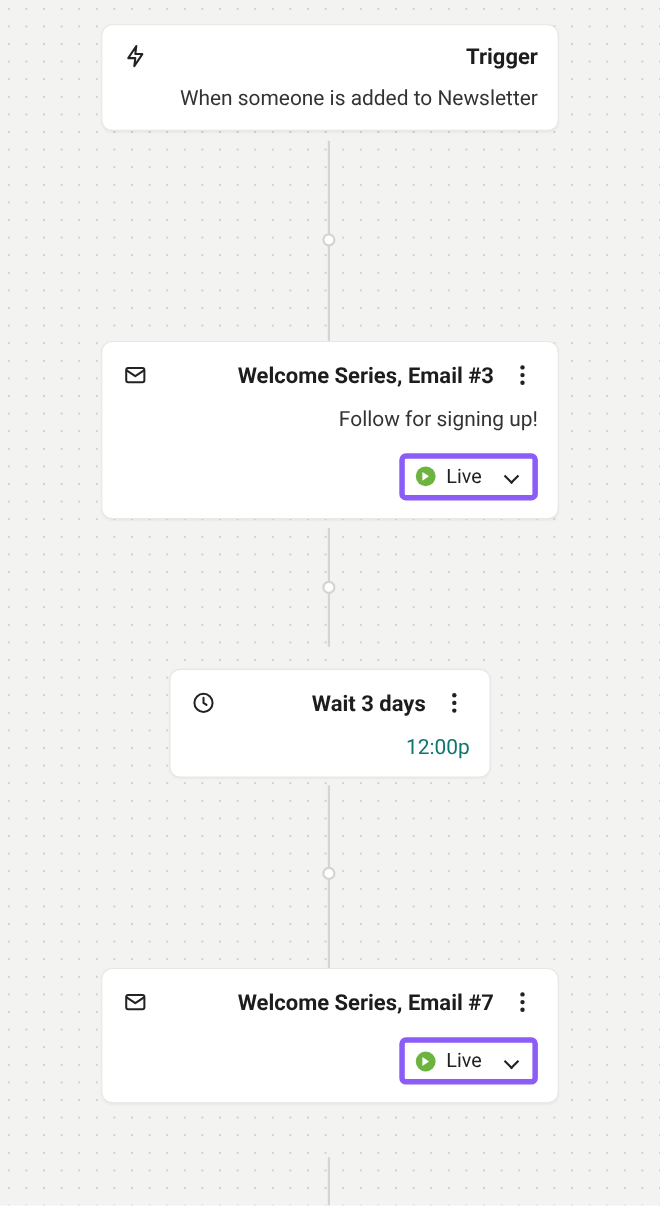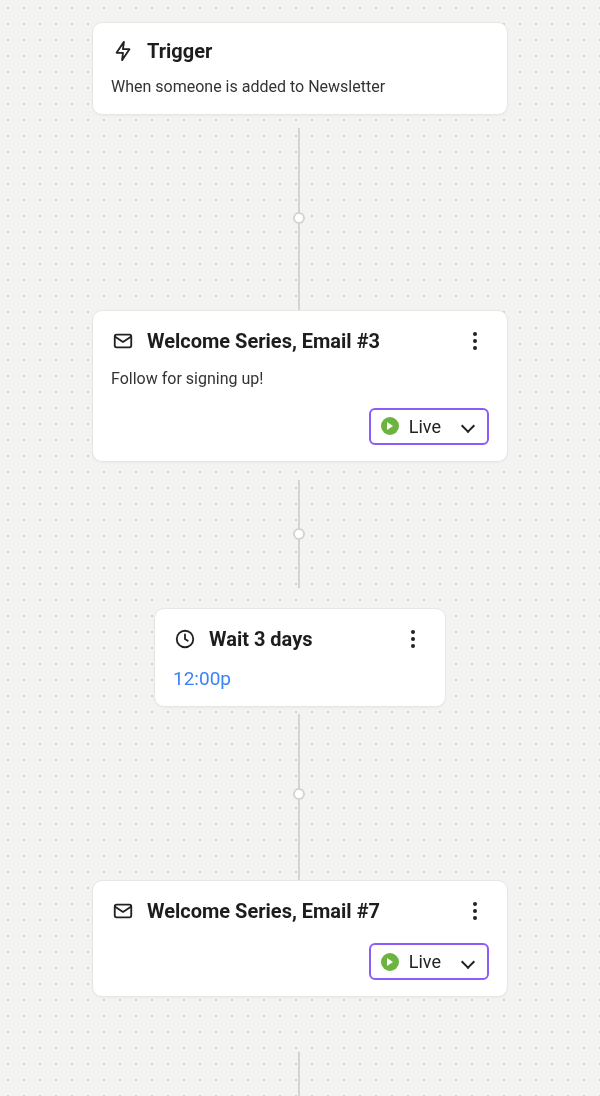--- a/index.html
+++ b/index.html
@@ -26,6 +26,7 @@
     border-radius: 10px;
     box-shadow: 0 1px 2px rgba(0,0,0,0.04);
     padding: 16px 18px;
+    text-align: right;
   }
   .card-head {
     display: flex;

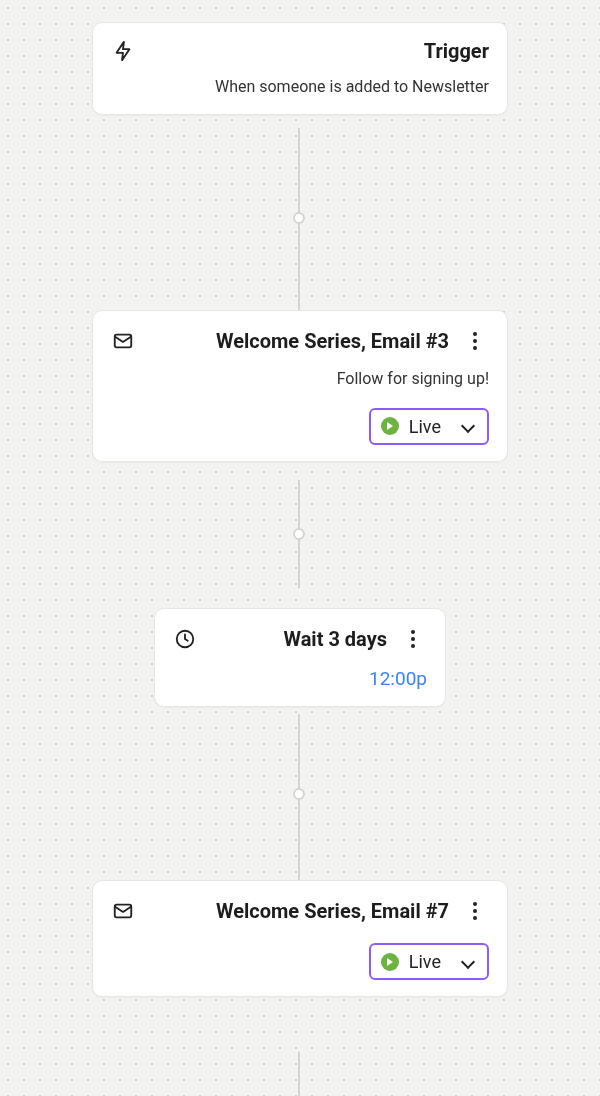--- a/index.html
+++ b/index.html
@@ -40,7 +40,7 @@
     flex: 1;
   }
   .desc {
-    font-size: 16px;
+    font-size: 19px;
     color: #333;
     margin-top: 14px;
     line-height: 1.3;

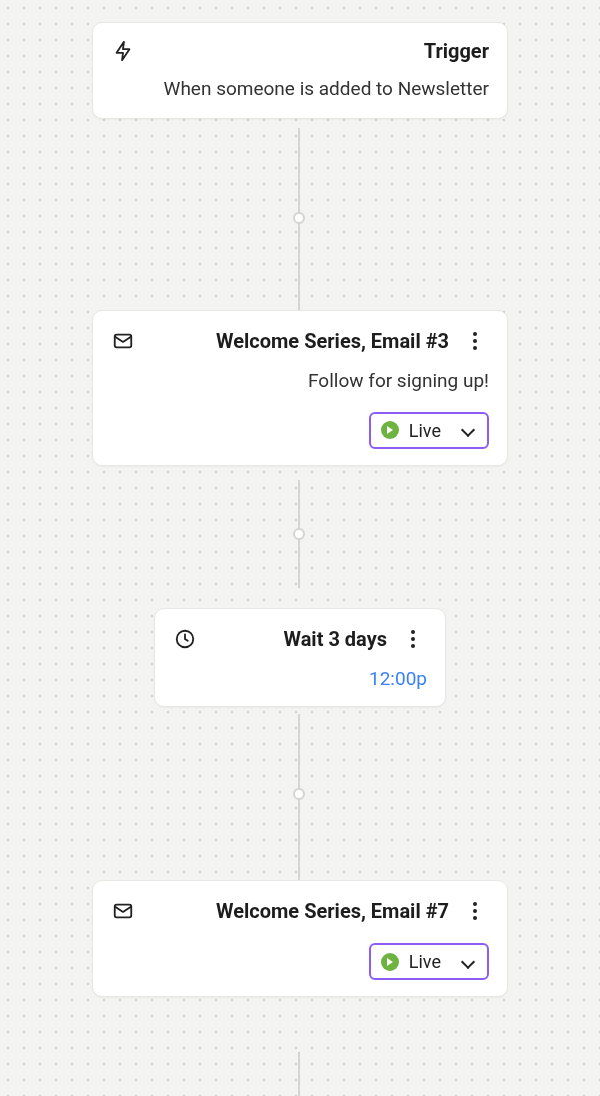--- a/index.html
+++ b/index.html
@@ -73,7 +73,7 @@
     display: flex;
     align-items: center;
     gap: 10px;
-    border: 2px solid #8b5cf6;
+    border: 5px solid #8b5cf6;
     border-radius: 6px;
     padding: 6px 12px 6px 10px;
     font-size: 18px;

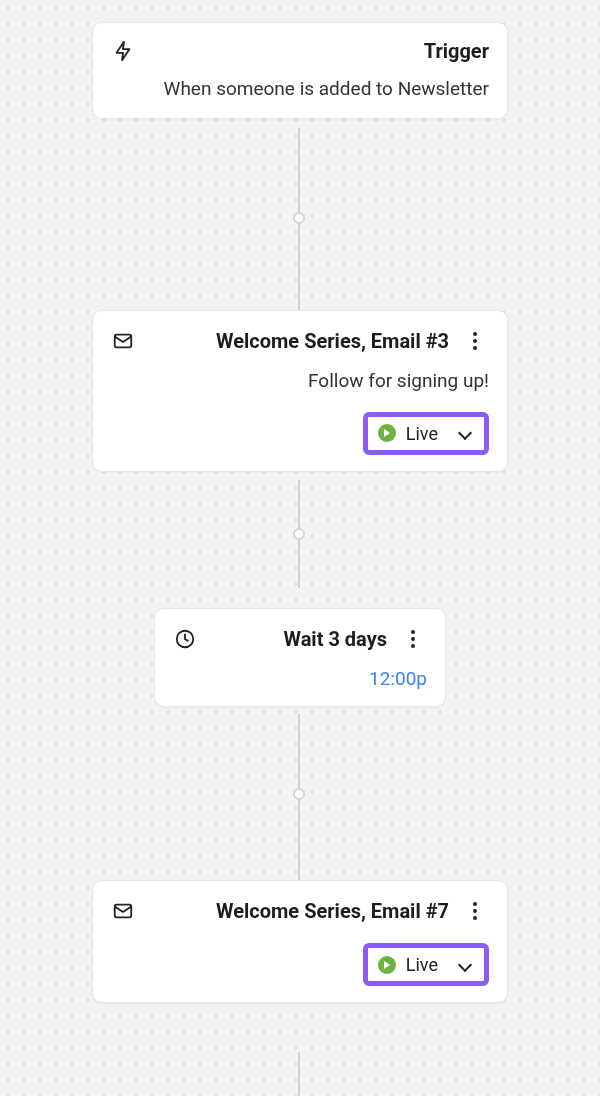--- a/index.html
+++ b/index.html
@@ -146,7 +146,7 @@
 
   #l4 { top: 1052px; height: 44px; }
 
-  .wait-desc { font-size: 19px; color:#3b82f6; margin-top: 14px; }
+  .wait-desc { font-size: 19px; color:#0f766e; margin-top: 14px; }
 </style>
 </head>
 <body>

